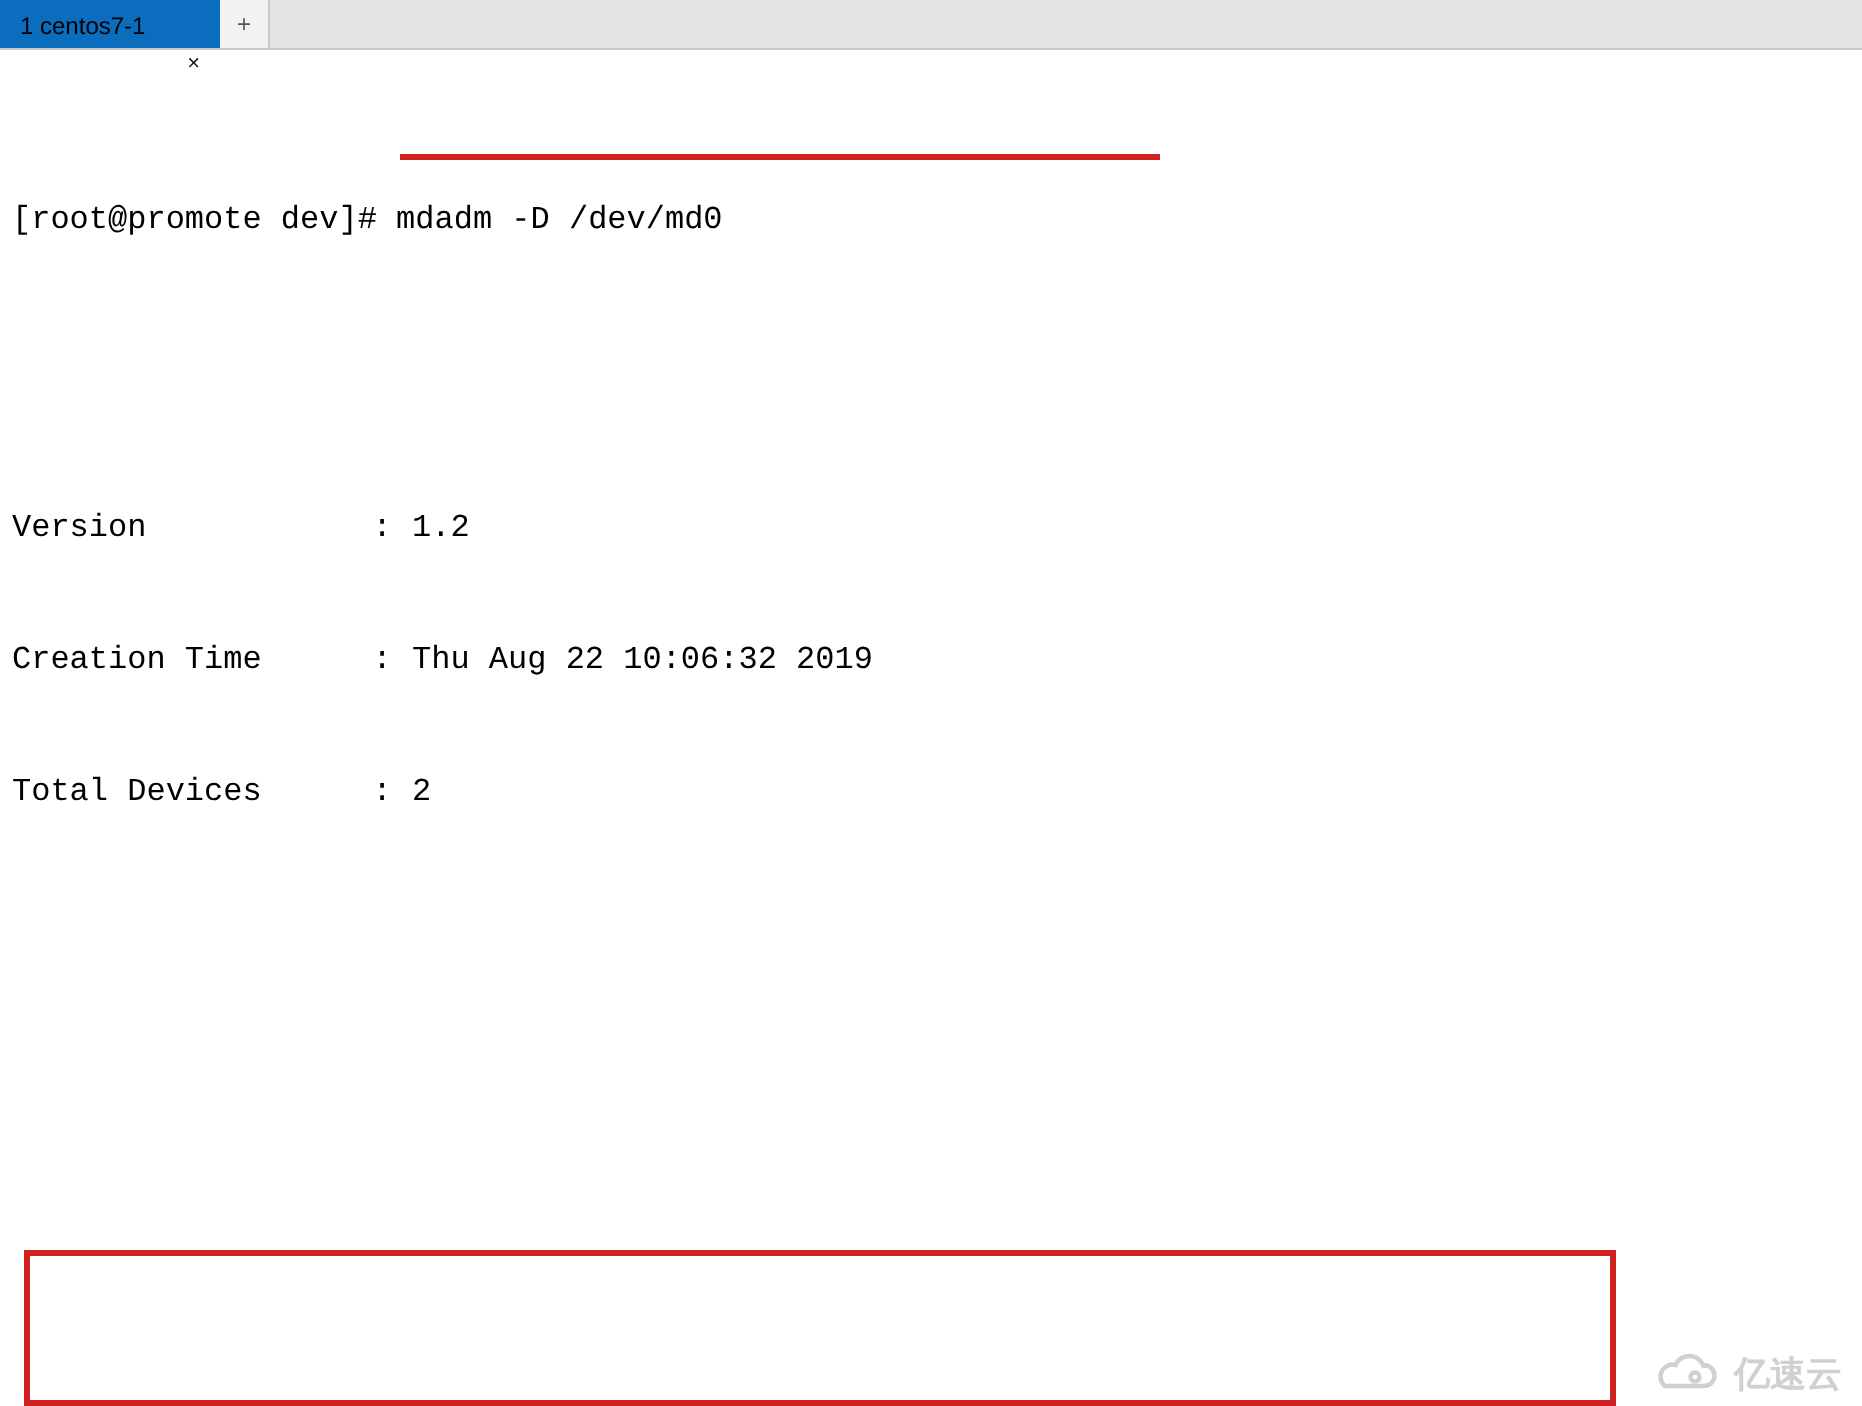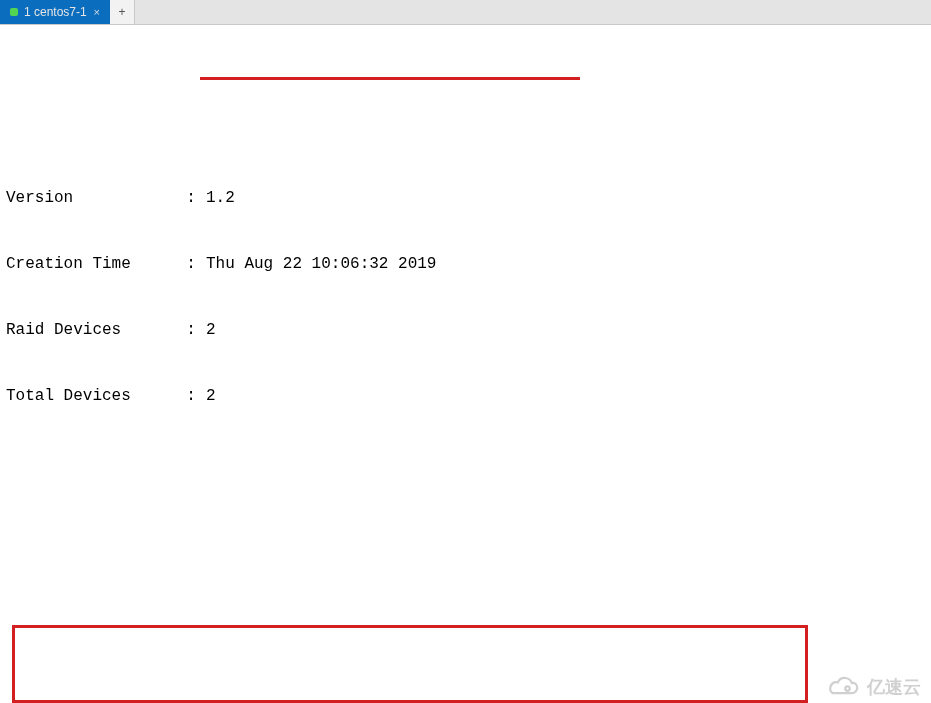--- a/index.html
+++ b/index.html
@@ -26,12 +26,13 @@
   }
   .tab {
     background: #0a6dbe;
-    color: #e5e5e5;
+    color: #000000;
     display: flex;
-    align-items: center;
+    align-items: flex-start;
     padding: 0 10px;
     gap: 6px;
     min-width: 90px;
+    flex-direction: column;
   }
   .tab .dot {
     width: 8px; height: 8px;

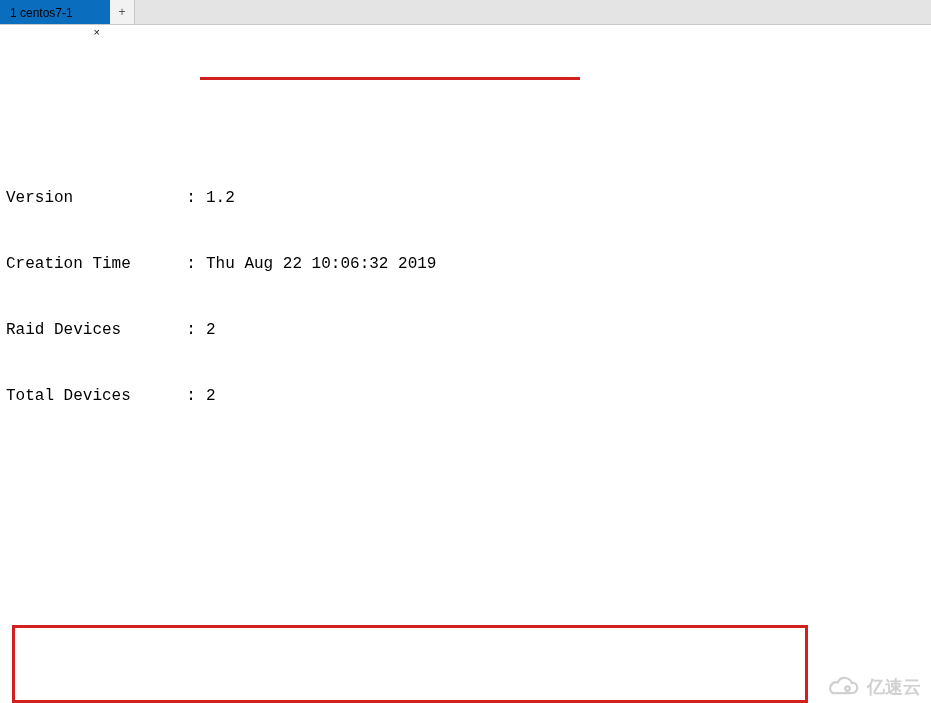--- a/index.html
+++ b/index.html
@@ -118,6 +118,7 @@
 
 <div class="term">
 
+  <div class="row"><span>[root@promote dev]#</span> <span>mdadm -D /dev/md0</span></div>
 
   <div class="underline-cmd"></div>
 

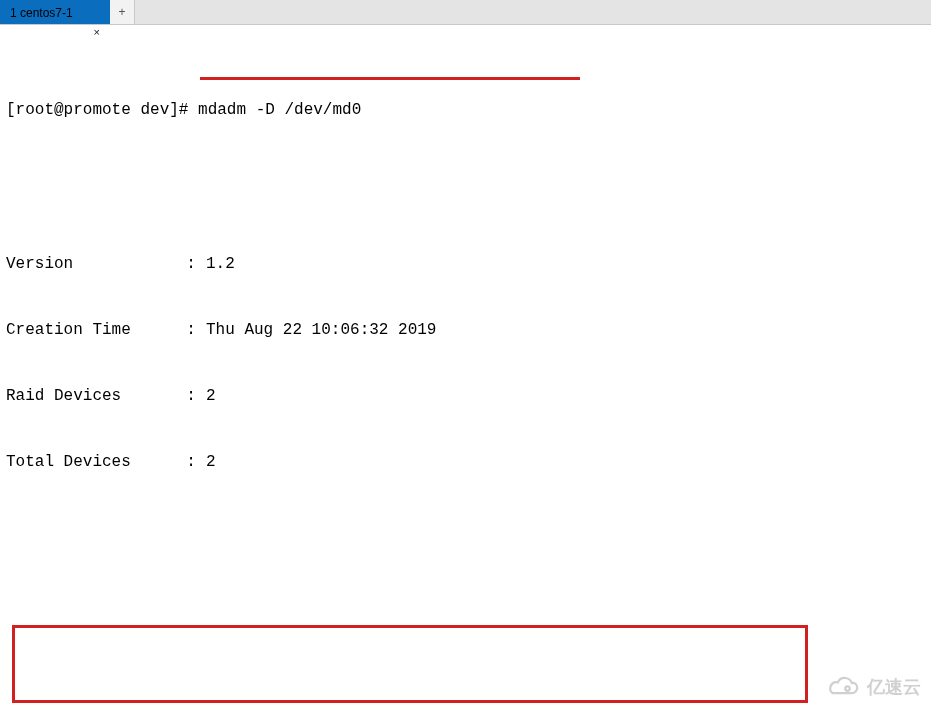--- a/index.html
+++ b/index.html
@@ -125,7 +125,6 @@
 
   <div class="row"><span class="label">Version</span><span class="sep"> : </span><span class="val">1.2</span></div>
   <div class="row"><span class="label">Creation Time</span><span class="sep"> : </span><span class="val">Thu Aug 22 10:06:32 2019</span></div>
-  <div class="row"><span class="label">Raid Devices</span><span class="sep"> : </span><span class="val">2</span></div>
   <div class="row"><span class="label">Total Devices</span><span class="sep"> : </span><span class="val">2</span></div>
   
 

